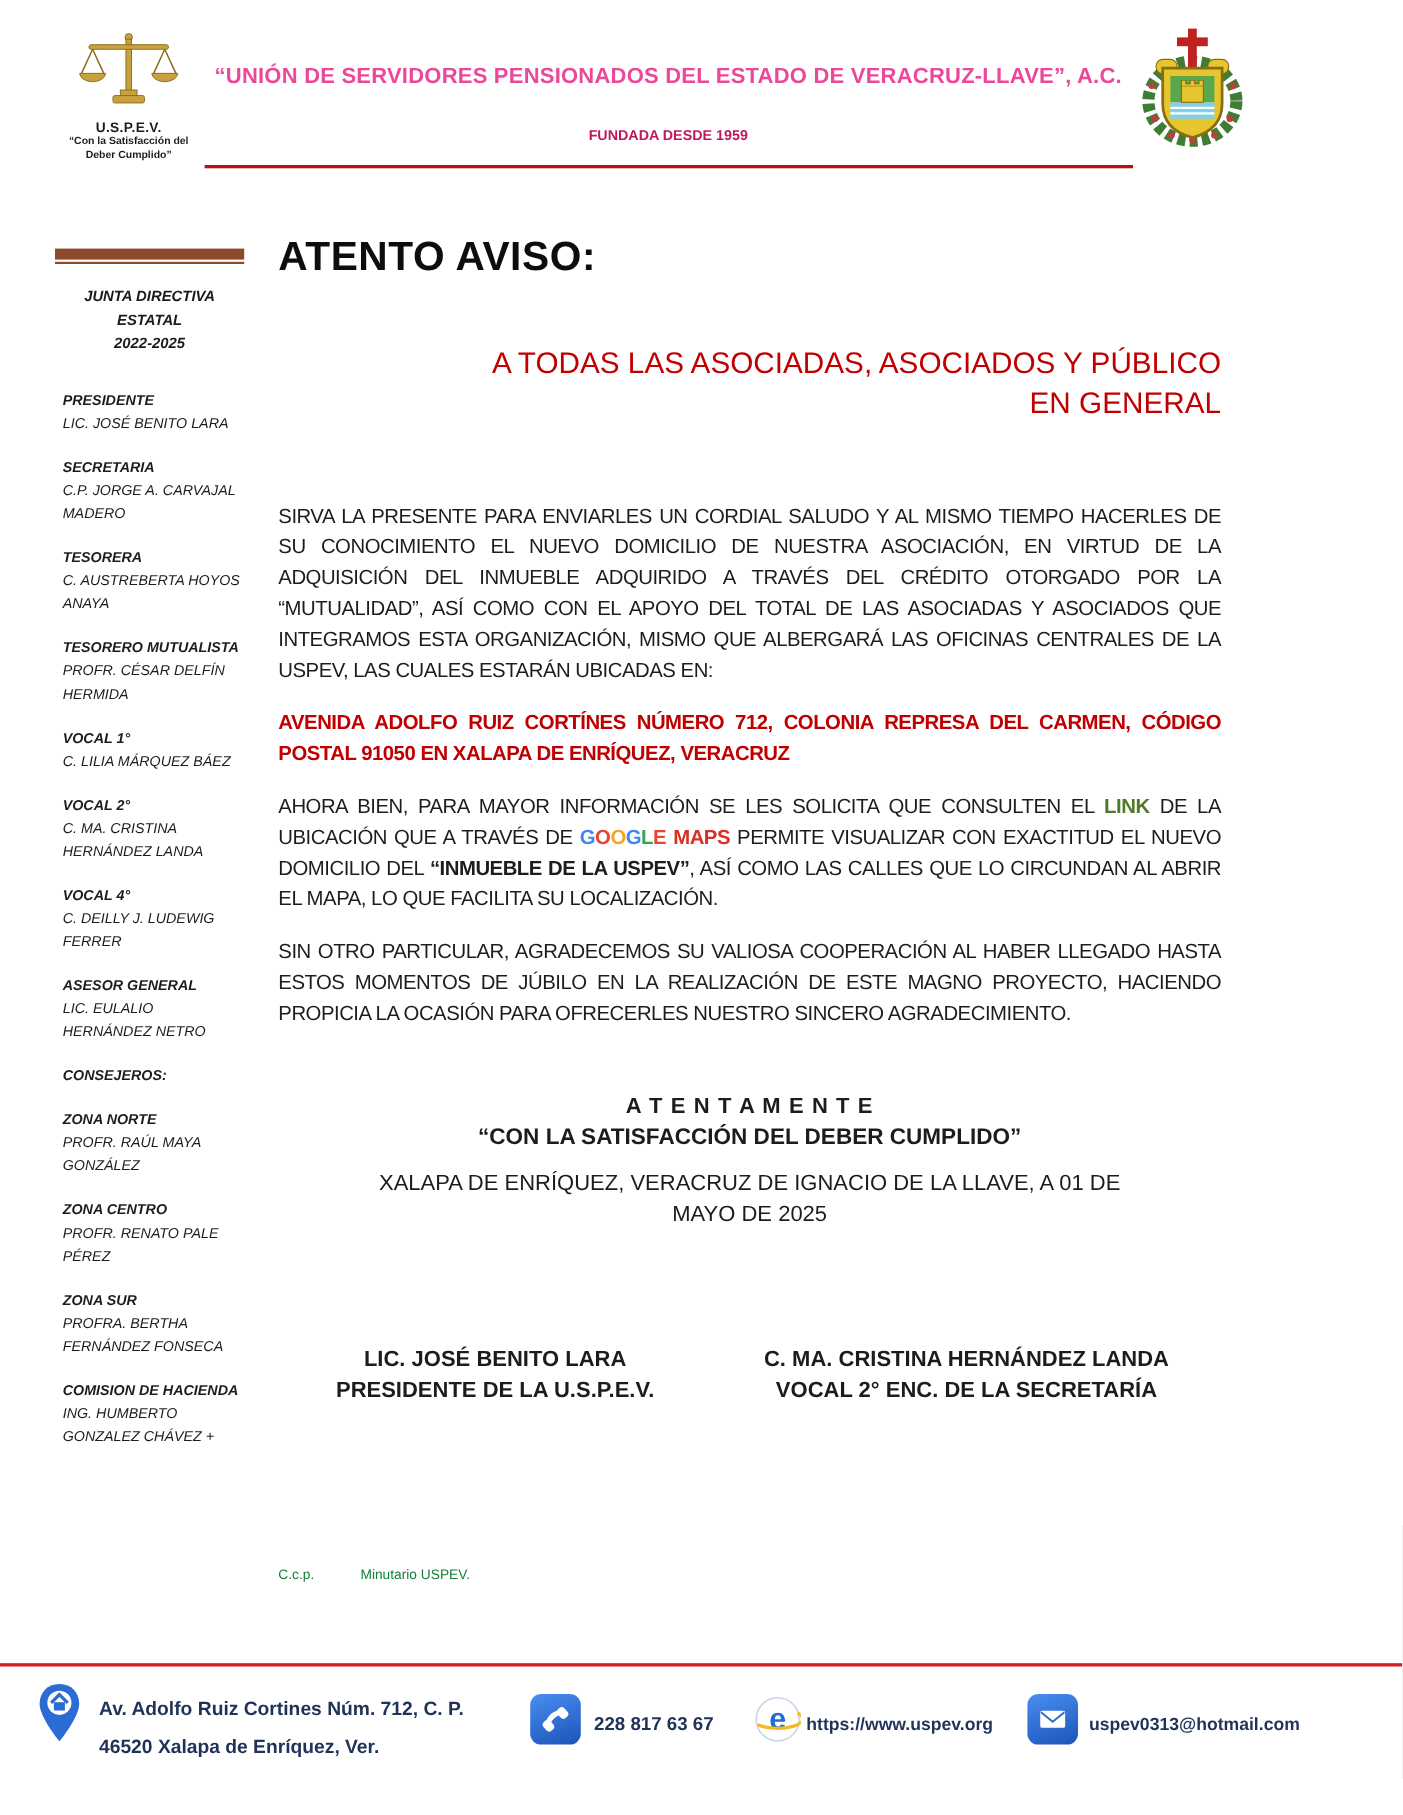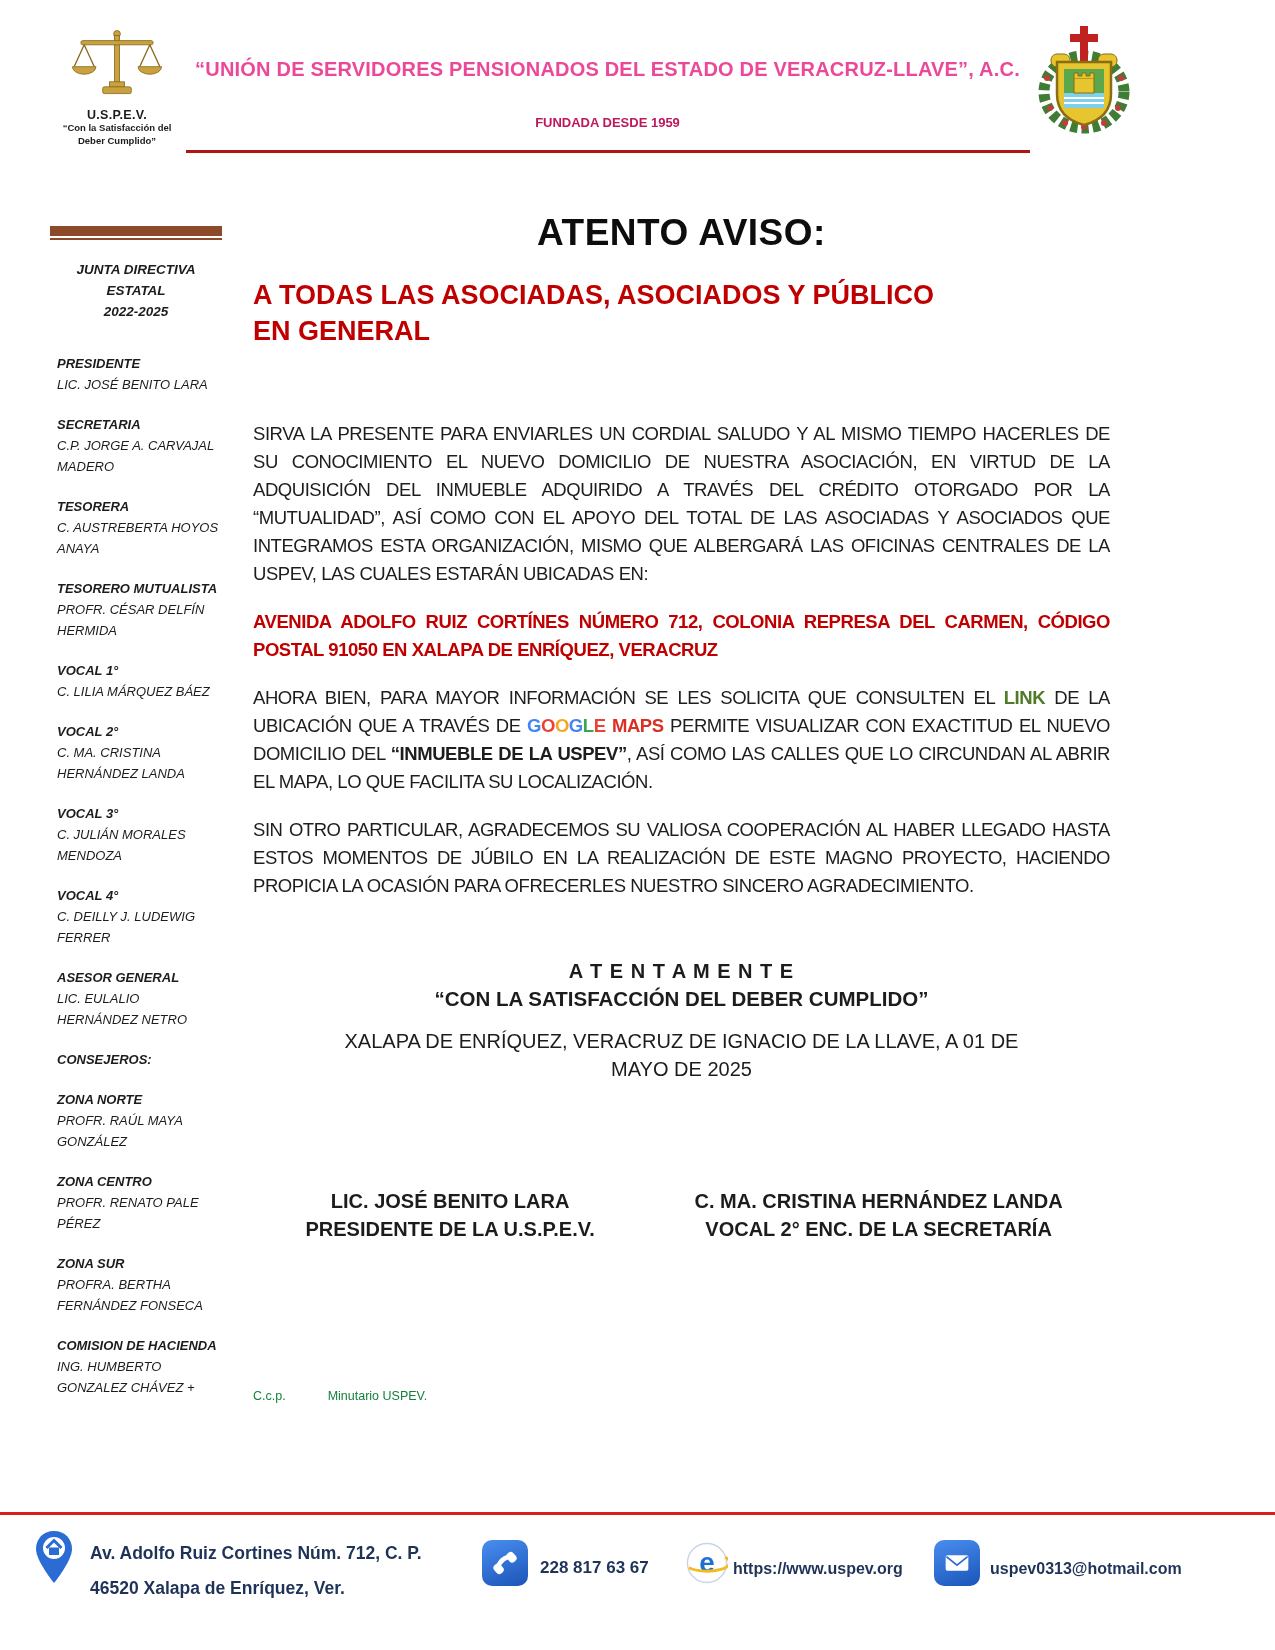--- a/index.html
+++ b/index.html
@@ -29,7 +29,7 @@
   .sb-name{font-style:italic;font-size:13px;line-height:21px;}
   
   .main{position:absolute;left:253px;top:212px;width:857px;}
-  .doc-title{text-align:center;font-size:37px;font-weight:700;letter-spacing:.5px;color:#0d0d0d;}
+  .doc-title{font-size:37px;font-weight:700;letter-spacing:.5px;color:#0d0d0d;}
   .doc-subtitle{margin-top:23px;text-align:left;font-size:27px;font-weight:700;
     color:#c00000;line-height:1.35;white-space:pre-line;}
   .para{margin-top:20px;font-size:18.5px;line-height:28px;letter-spacing:-0.45px;

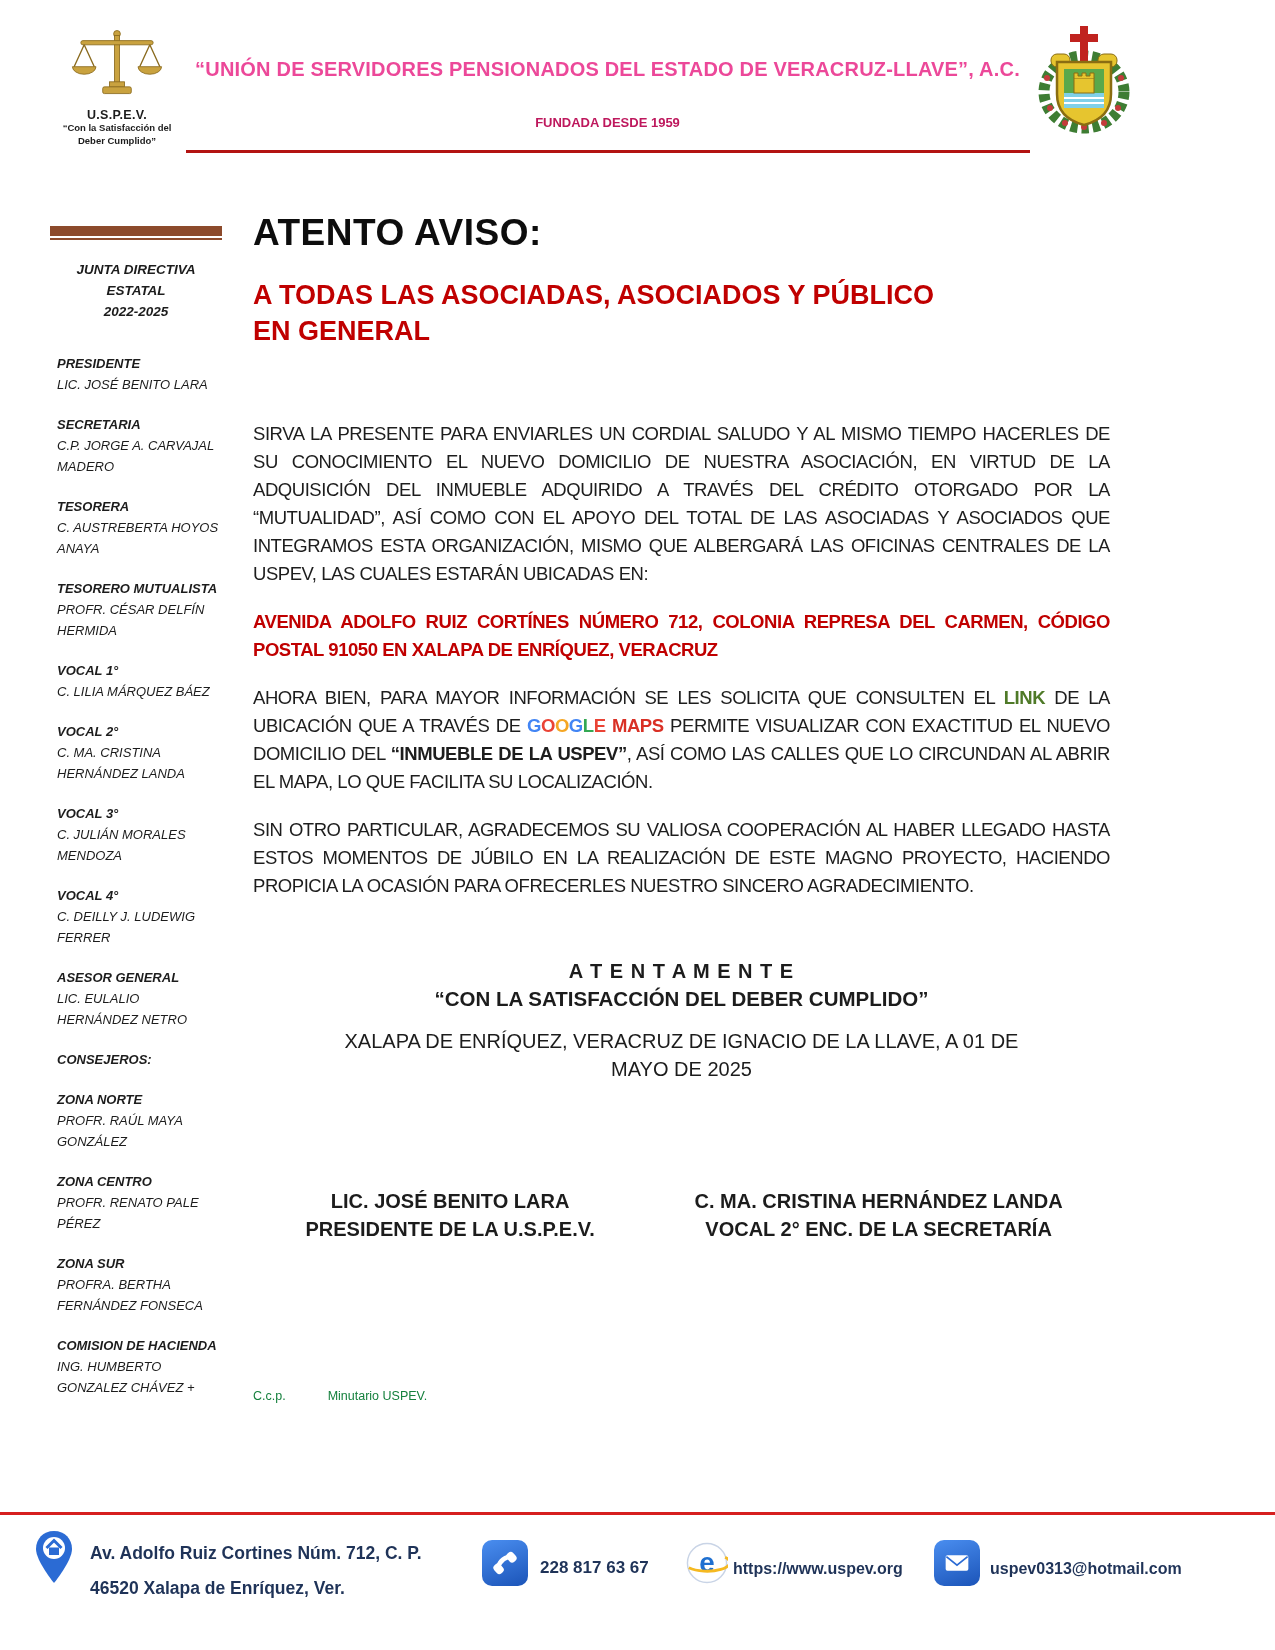--- a/index.html
+++ b/index.html
@@ -30,7 +30,7 @@
   
   .main{position:absolute;left:253px;top:212px;width:857px;}
   .doc-title{font-size:37px;font-weight:700;letter-spacing:.5px;color:#0d0d0d;}
-  .doc-subtitle{margin-top:23px;text-align:left;font-size:27px;font-weight:700;
+  .doc-subtitle{margin-top:58px;text-align:right;font-size:27px;font-weight:400;
     color:#c00000;line-height:1.35;white-space:pre-line;}
   .para{margin-top:20px;font-size:18.5px;line-height:28px;letter-spacing:-0.45px;
     text-align:justify;color:#1d1d1d;}

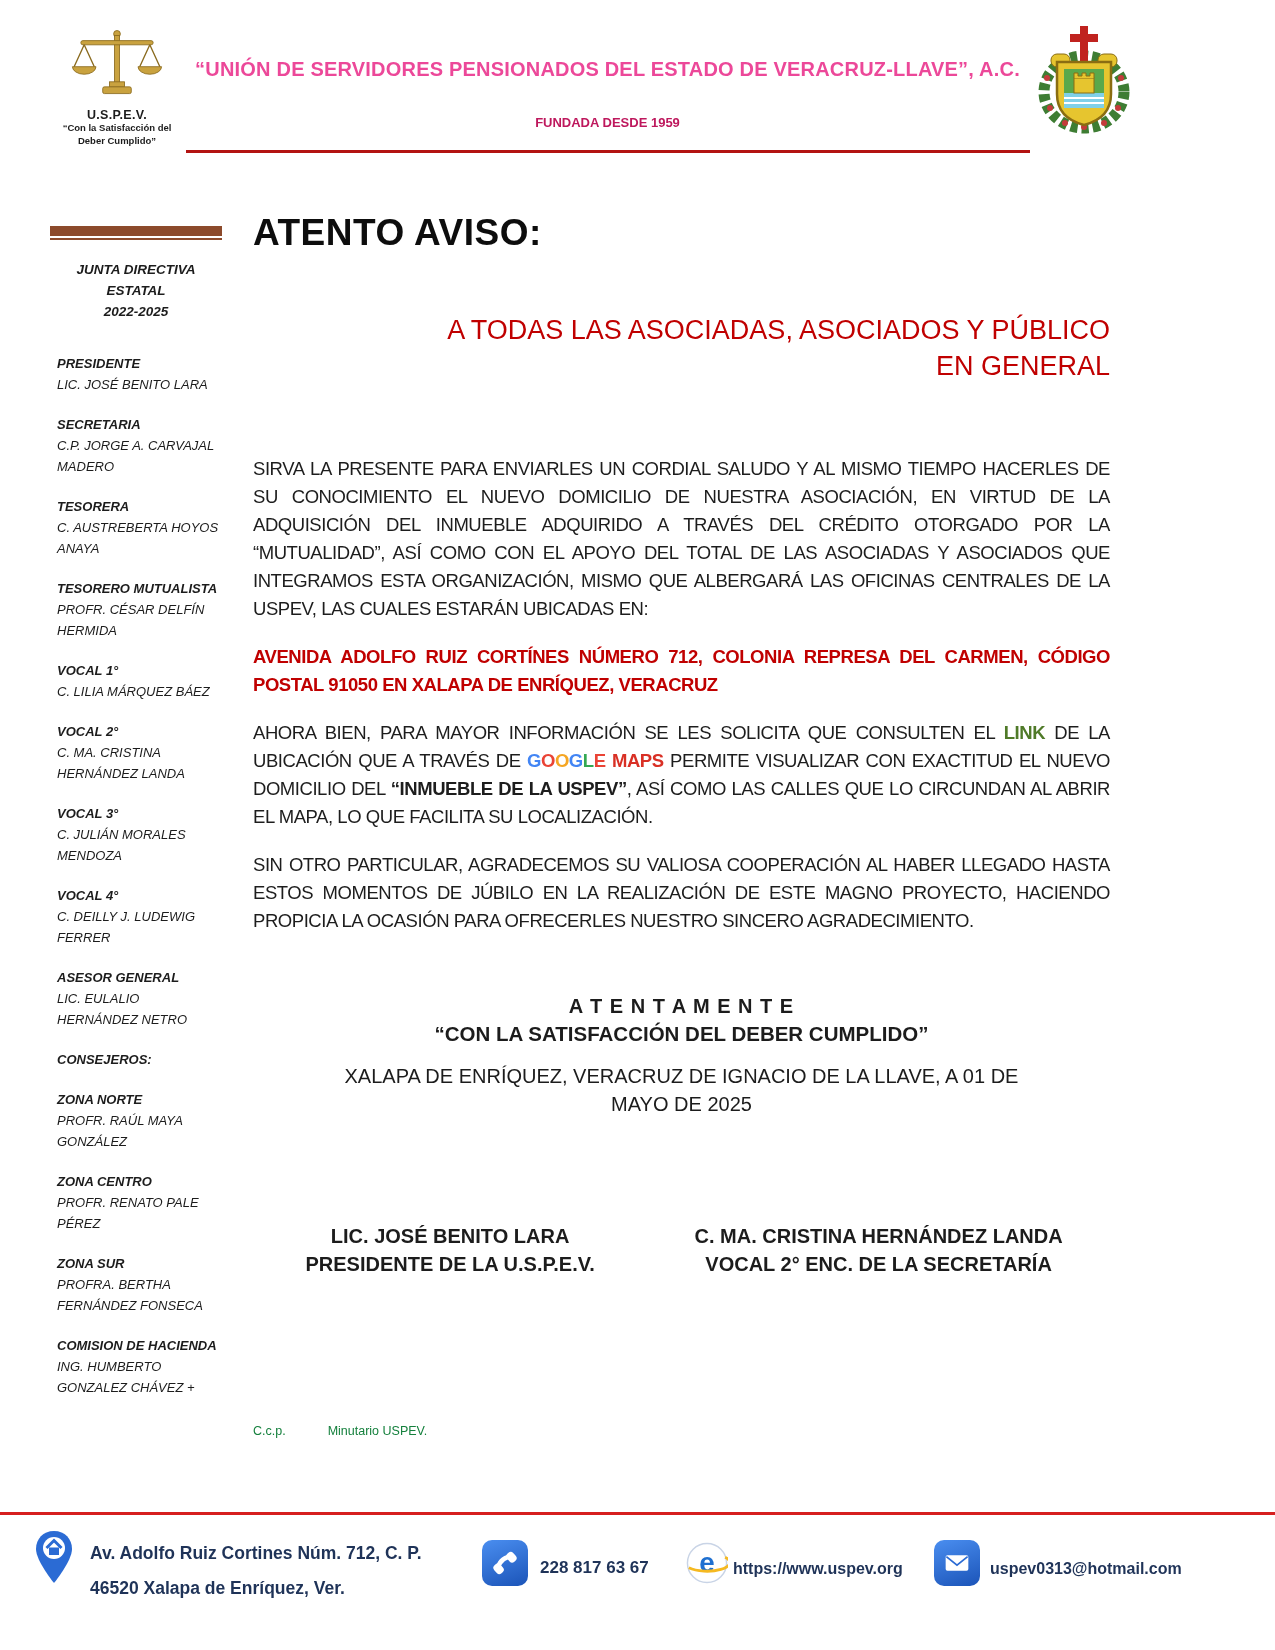--- a/index.html
+++ b/index.html
@@ -146,10 +146,6 @@
           <div class="sb-name">C. MA. CRISTINA HERNÁNDEZ LANDA</div>
         </div>
         <div class="sb-entry">
-          <div class="sb-role">VOCAL 3°</div>
-          <div class="sb-name">C. JULIÁN MORALES MENDOZA</div>
-        </div>
-        <div class="sb-entry">
           <div class="sb-role">VOCAL 4°</div>
           <div class="sb-name">C. DEILLY J. LUDEWIG FERRER</div>
         </div>

